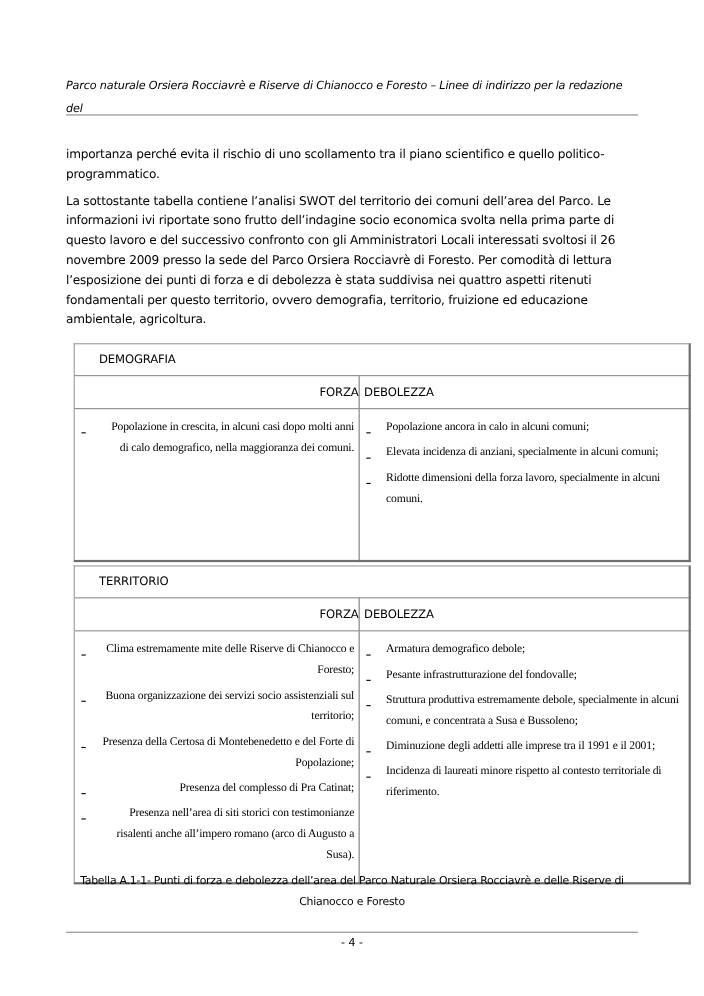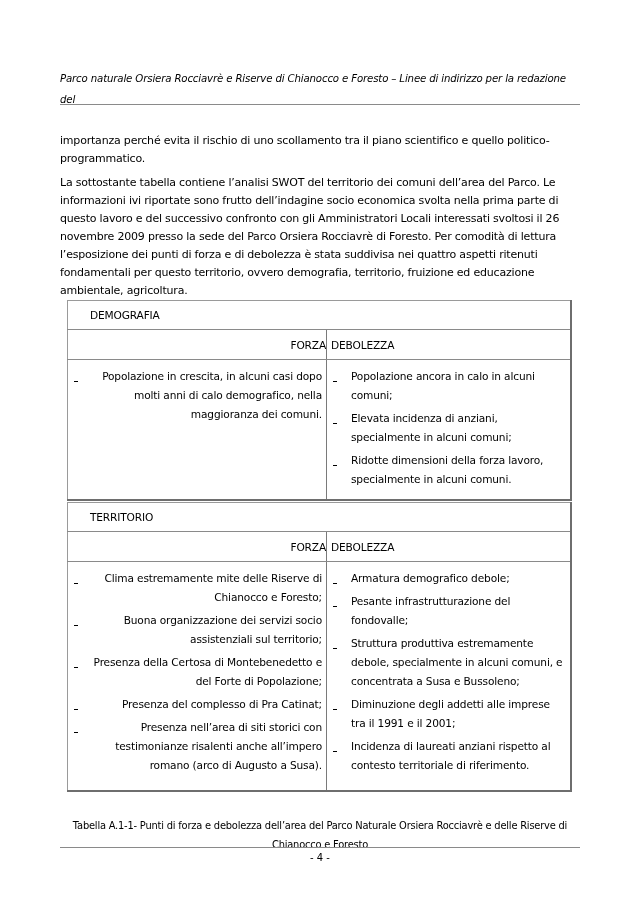--- a/index.html
+++ b/index.html
@@ -24,11 +24,11 @@
   .p1 { top: 132px; }
   .p2 { top: 174px; }
   .swot {
-    position: absolute; left: 67px; width: 505px;
+    position: absolute; left: 67px; width: 561px;
     border-collapse: collapse;
     font-size: 10.6px; letter-spacing: -0.15px;
     border-top: 1px solid #9a9a9a; border-left: 1px solid #9a9a9a;
-    border-right: 2px solid #6e6e6e; border-bottom: 2px solid #6e6e6e;
+    border-right: 2px solid #6e6e6e; border-bottom: 2px solid #6e6e6e; margin-top: 12px;
   }
   .swot td { padding: 0; vertical-align: top; }
   .t1 { top: 300px; }

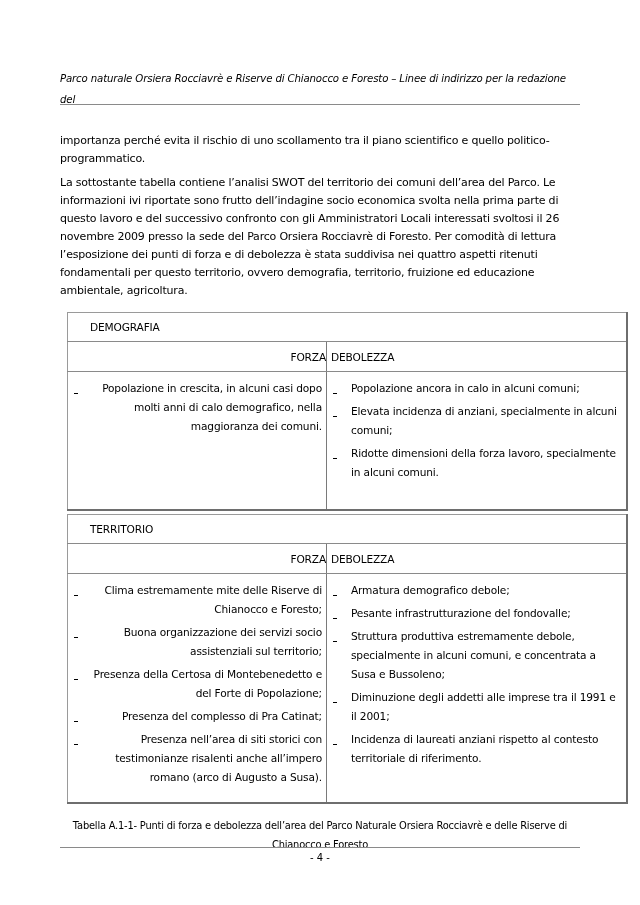--- a/index.html
+++ b/index.html
@@ -48,7 +48,7 @@
   .item .bullet::after {
     content: ""; position: absolute; left: 2px; top: 14px; width: 4px; height: 1px; background: #000;
   }
-  .item .txt { flex: 1; }
+  .item .txt { flex: 1; font-family: Liberation Serif, serif; }
   .t1 .body-row td { height: 124px; }
   .t2 .body-row td { height: 215px; }
   .caption {

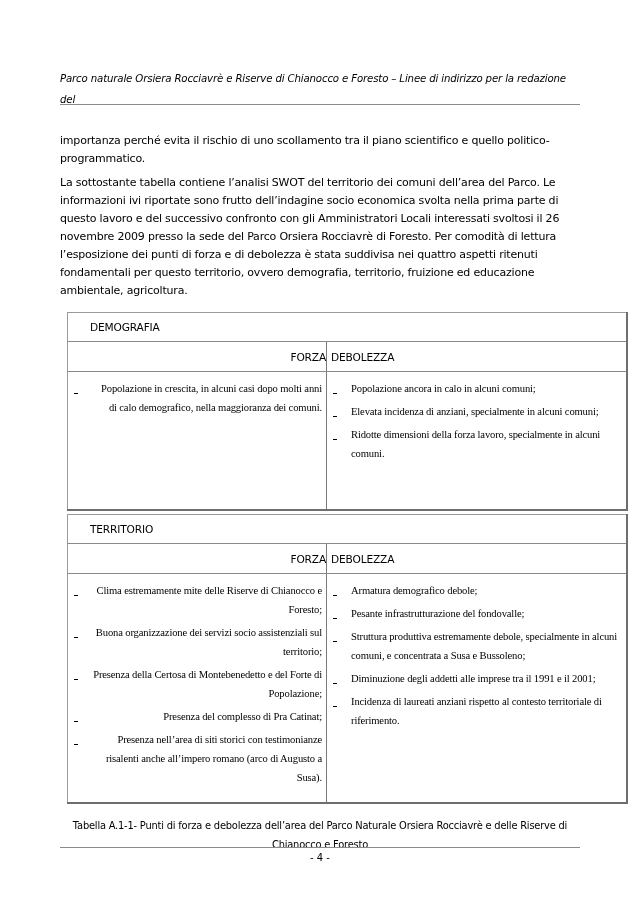--- a/index.html
+++ b/index.html
@@ -160,7 +160,7 @@
           </div>
       <div class="item">
             <span class="bullet"></span>
-            <span class="txt">Incidenza di laureati anziani rispetto al contesto territoriale di riferimento.</span>
+            <span class="txt">Incidenza di laureati minore rispetto al contesto territoriale di riferimento.</span>
           </div>
     </td>
   </tr>

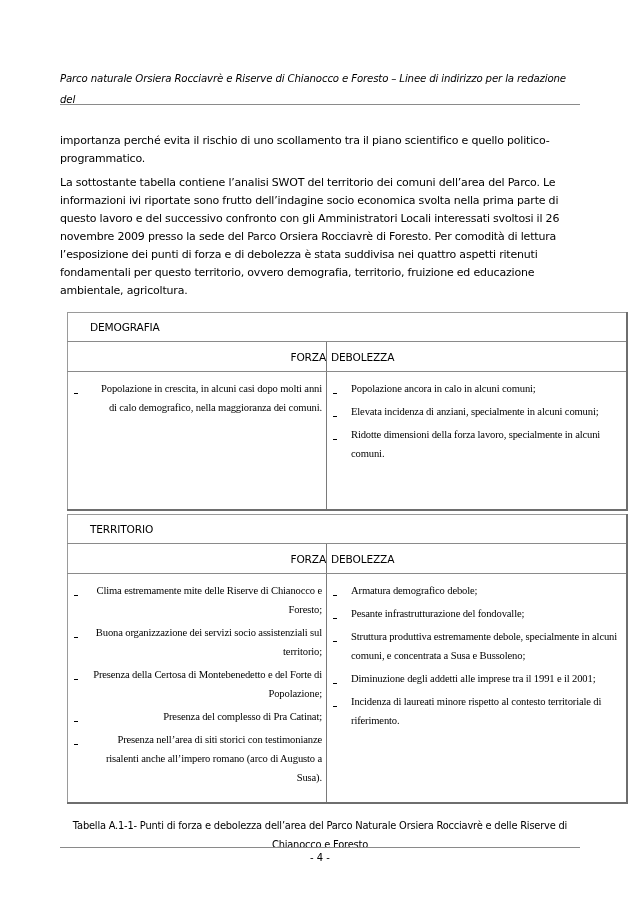--- a/index.html
+++ b/index.html
@@ -52,7 +52,7 @@
   .t1 .body-row td { height: 124px; }
   .t2 .body-row td { height: 215px; }
   .caption {
-    position: absolute; left: 60px; top: 816px; width: 520px;
+    position: absolute; left: 60px; top: 792px; width: 520px;
     text-align: center; font-size: 9.9px; line-height: 19px; letter-spacing: -0.2px;
   }
   .footer-rule {

